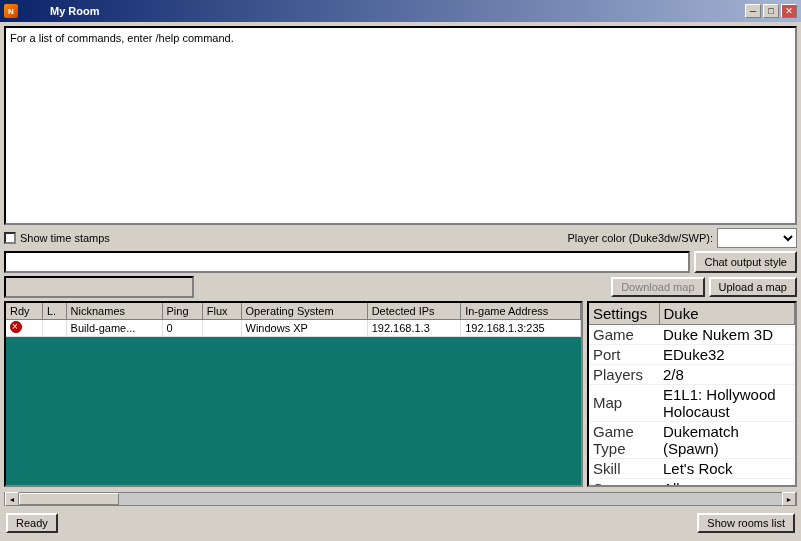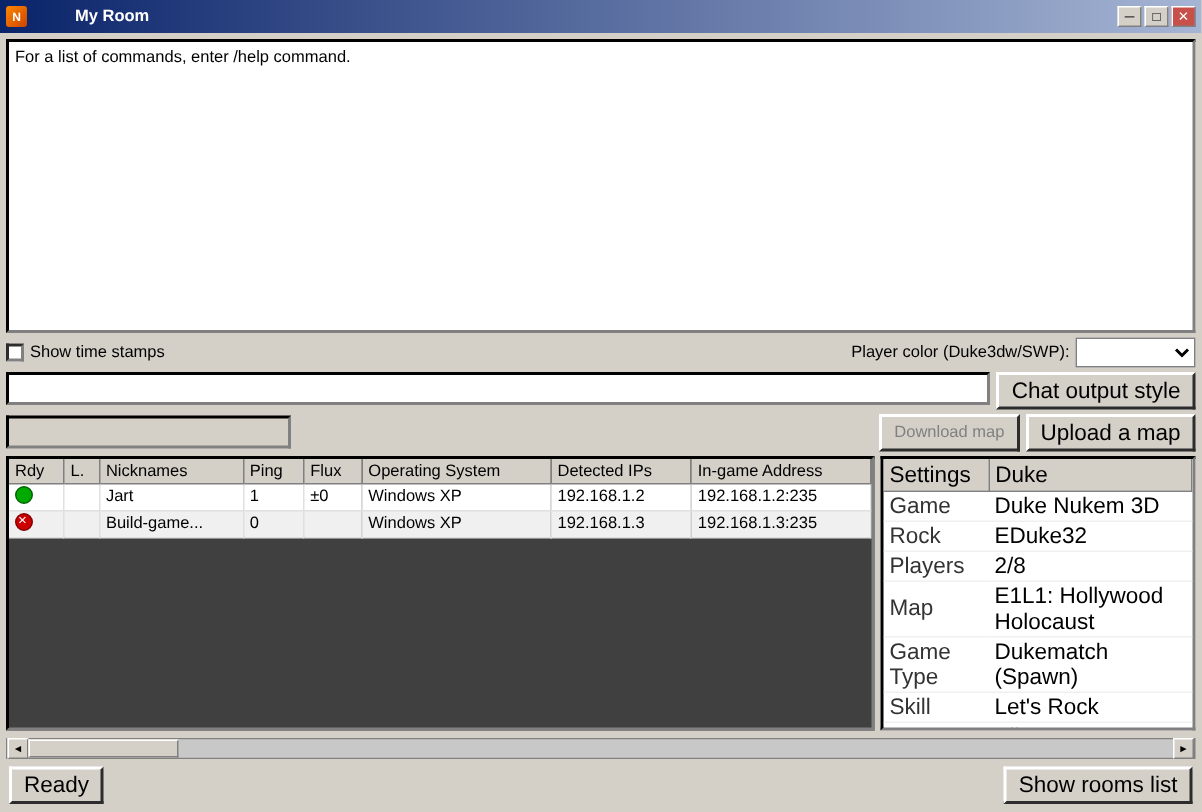--- a/index.html
+++ b/index.html
@@ -122,7 +122,7 @@
       border-bottom-color: #808080;
       border-right-color: #808080;
       padding: 2px 8px;
-      font-size: 15px;
+      font-size: 11px;
       cursor: pointer;
       white-space: nowrap;
     }

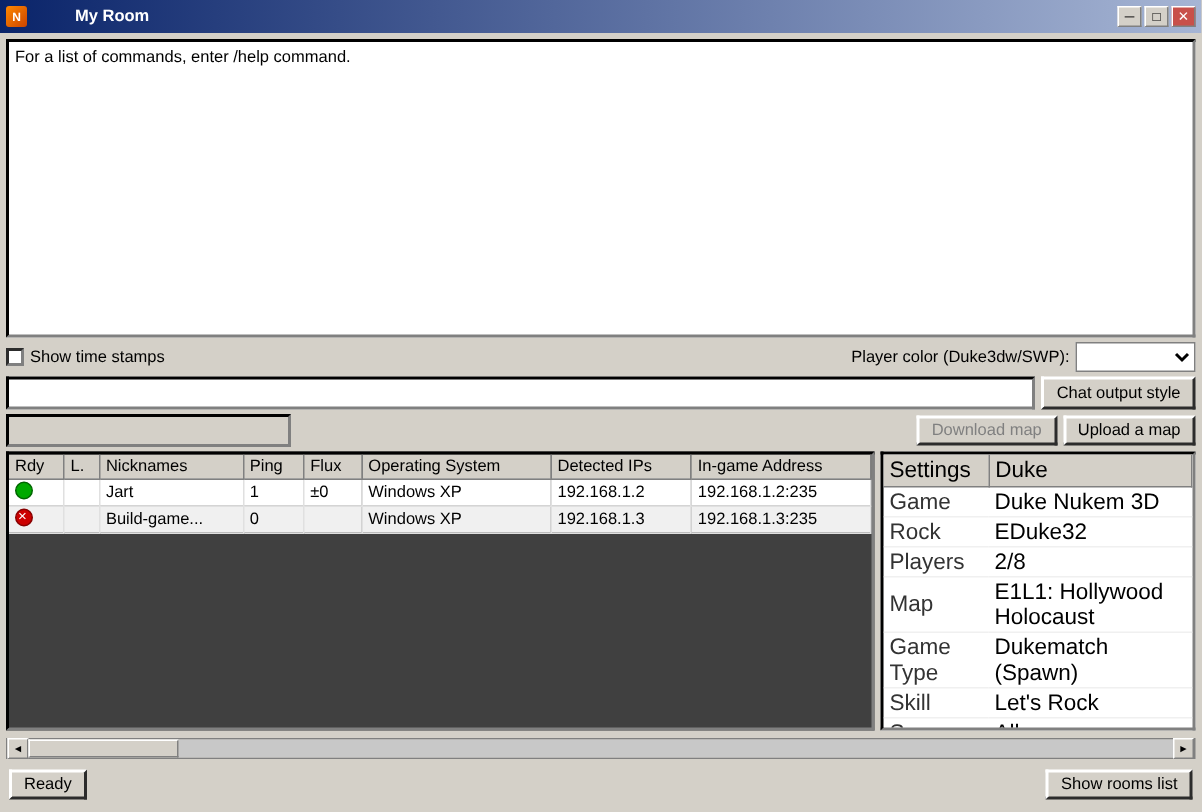--- a/index.html
+++ b/index.html
@@ -180,7 +180,7 @@
       border: 2px inset #808080;
       border-top-color: #404040;
       border-left-color: #404040;
-      background: #404040;
+      background: #0f766e;
       overflow: hidden;
     }
     .player-table {

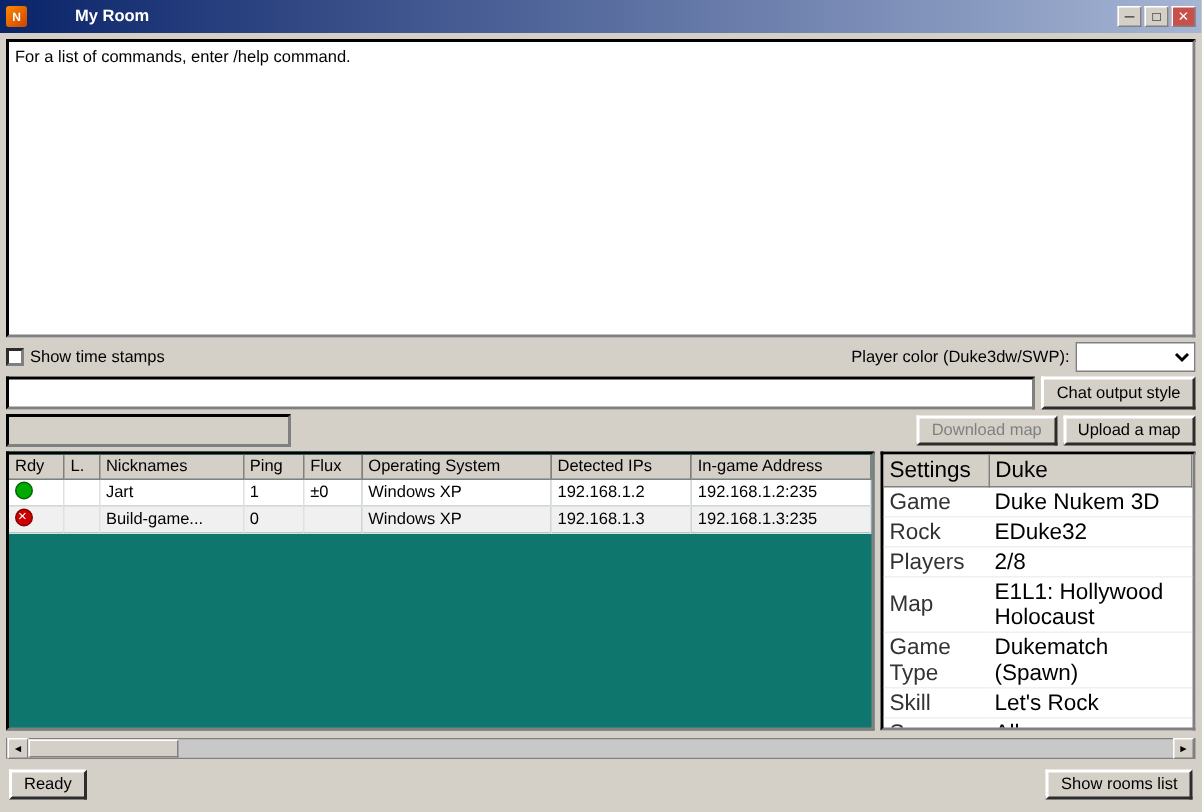--- a/index.html
+++ b/index.html
@@ -412,16 +412,6 @@
           </tr>
         </thead>
         <tbody id="player-tbody">
-        <tr>
-              <td><span class="status-green"></span></td>
-              <td></td>
-              <td>Jart</td>
-              <td>1</td>
-              <td>±0</td>
-              <td>Windows XP</td>
-              <td>192.168.1.2</td>
-              <td>192.168.1.2:235</td>
-            </tr>
             <tr>
               <td><span class="status-red"></span></td>
               <td></td>

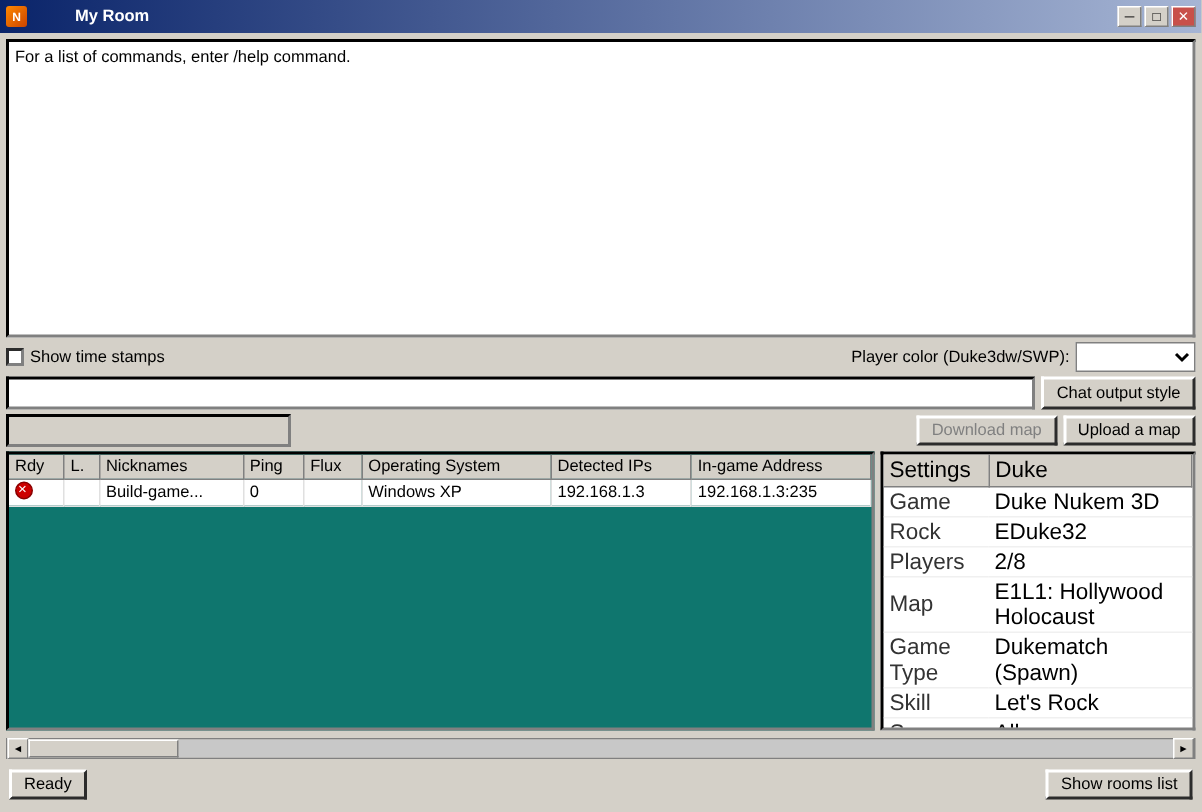--- a/index.html
+++ b/index.html
@@ -440,7 +440,7 @@
               <td>Duke Nukem 3D</td>
             </tr>
             <tr>
-              <td>Rock</td>
+              <td>Port</td>
               <td>EDuke32</td>
             </tr>
             <tr>

